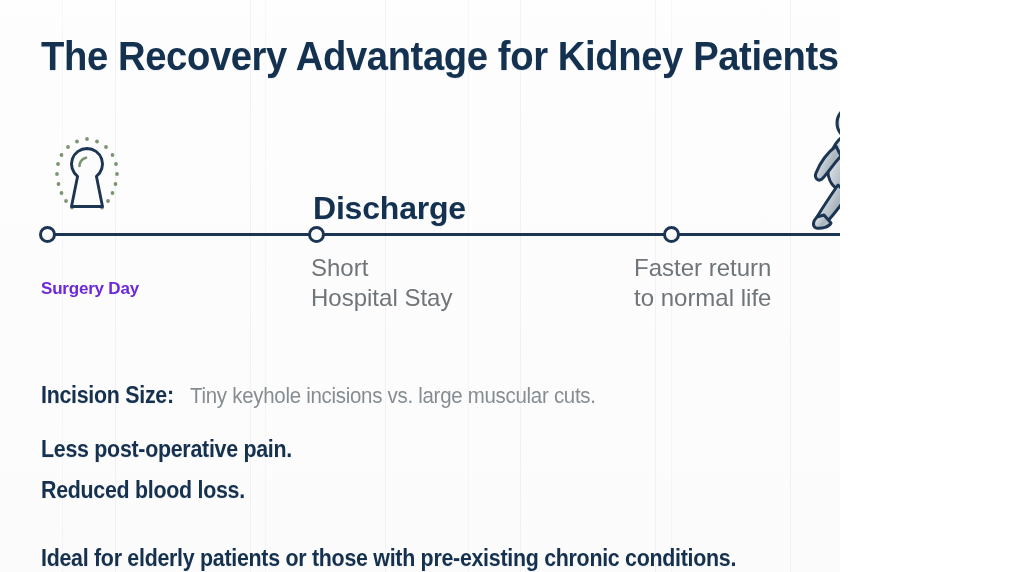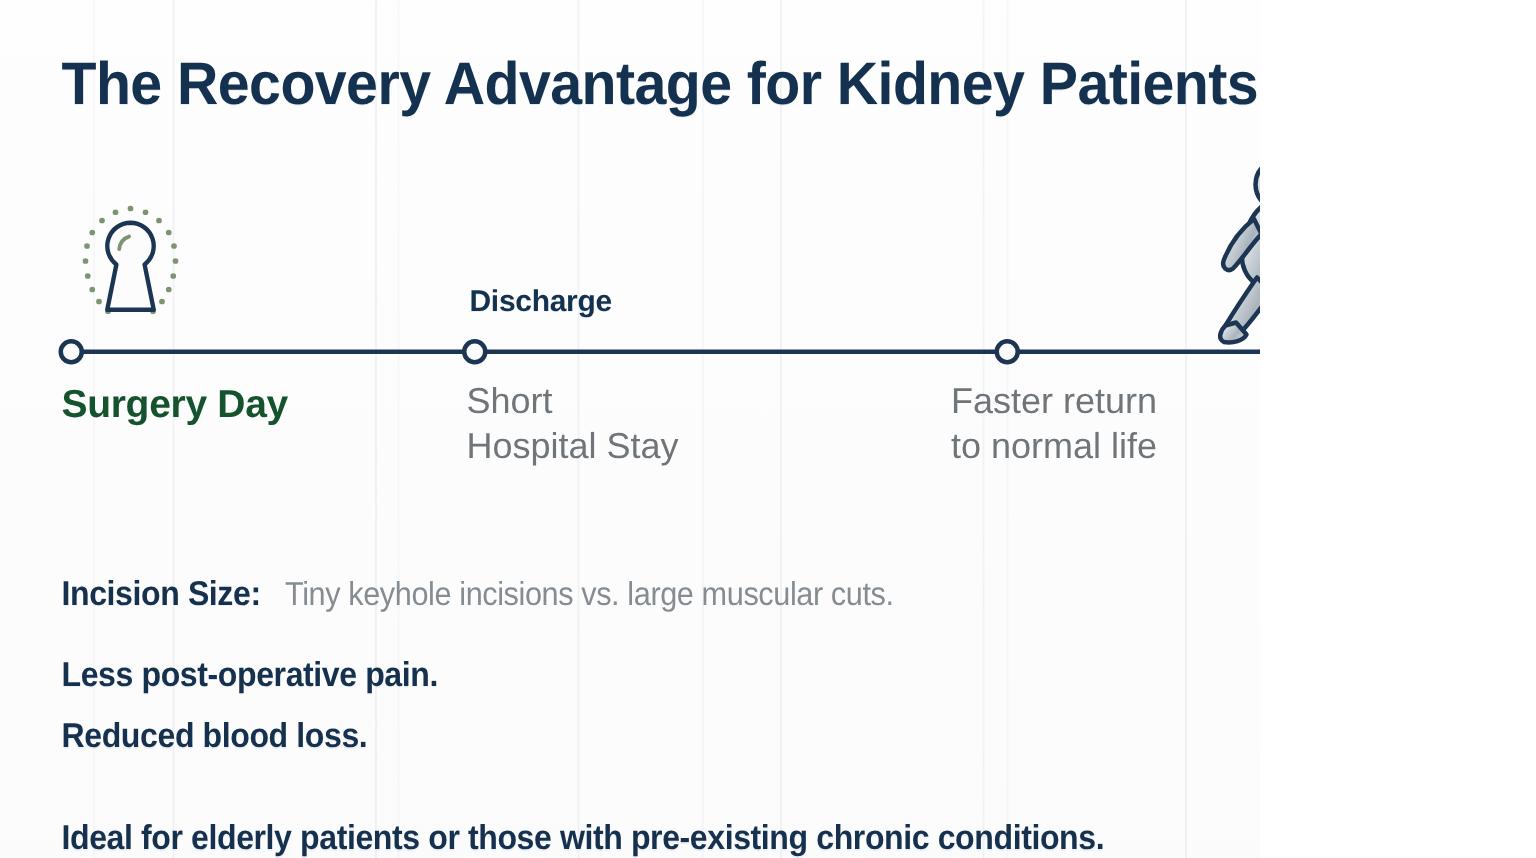--- a/index.html
+++ b/index.html
@@ -95,7 +95,7 @@
   }
   .tl-top-label {
     position: absolute;
-    font-size: 20px;
+    font-size: 32px;
     font-weight: bold;
     color: #143250;
     letter-spacing: -0.2px;

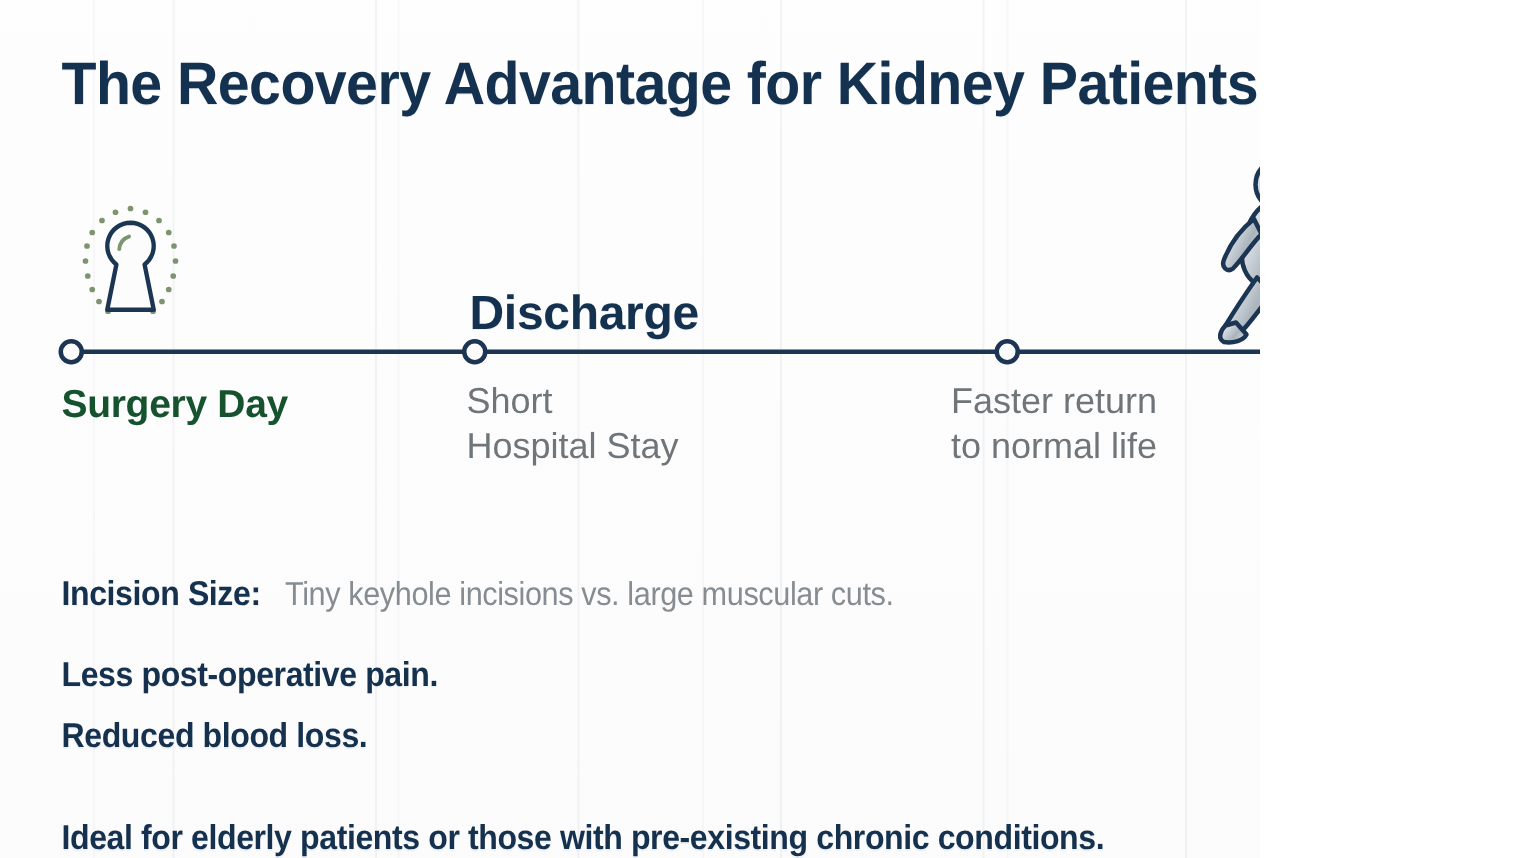--- a/index.html
+++ b/index.html
@@ -113,9 +113,10 @@
   .tl-bottom-label.strong {
     font-family: "Liberation Sans", sans-serif;
     font-weight: bold;
-    font-size: 26px;
-    color: #14532d;
+    font-size: 17px;
+    color: #6d28d9;
     letter-spacing: -0.2px;
+    margin-top: 20px;
   }
 
   

